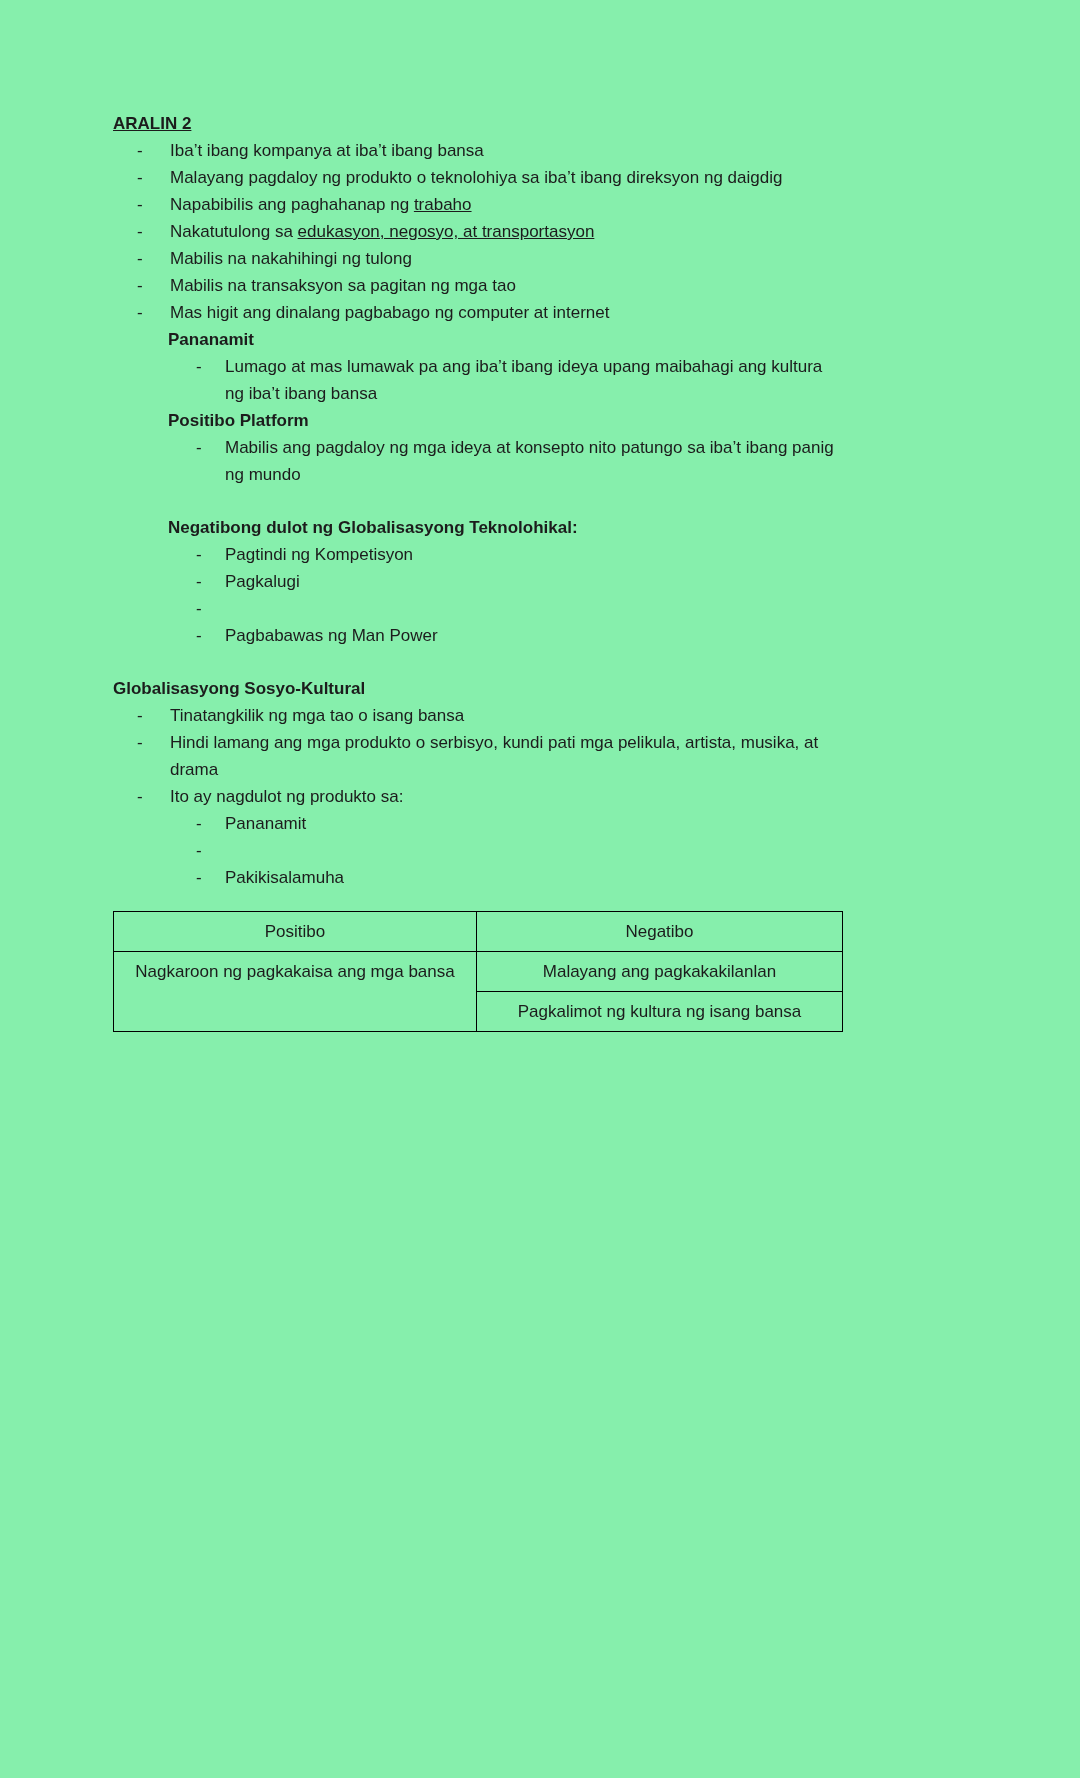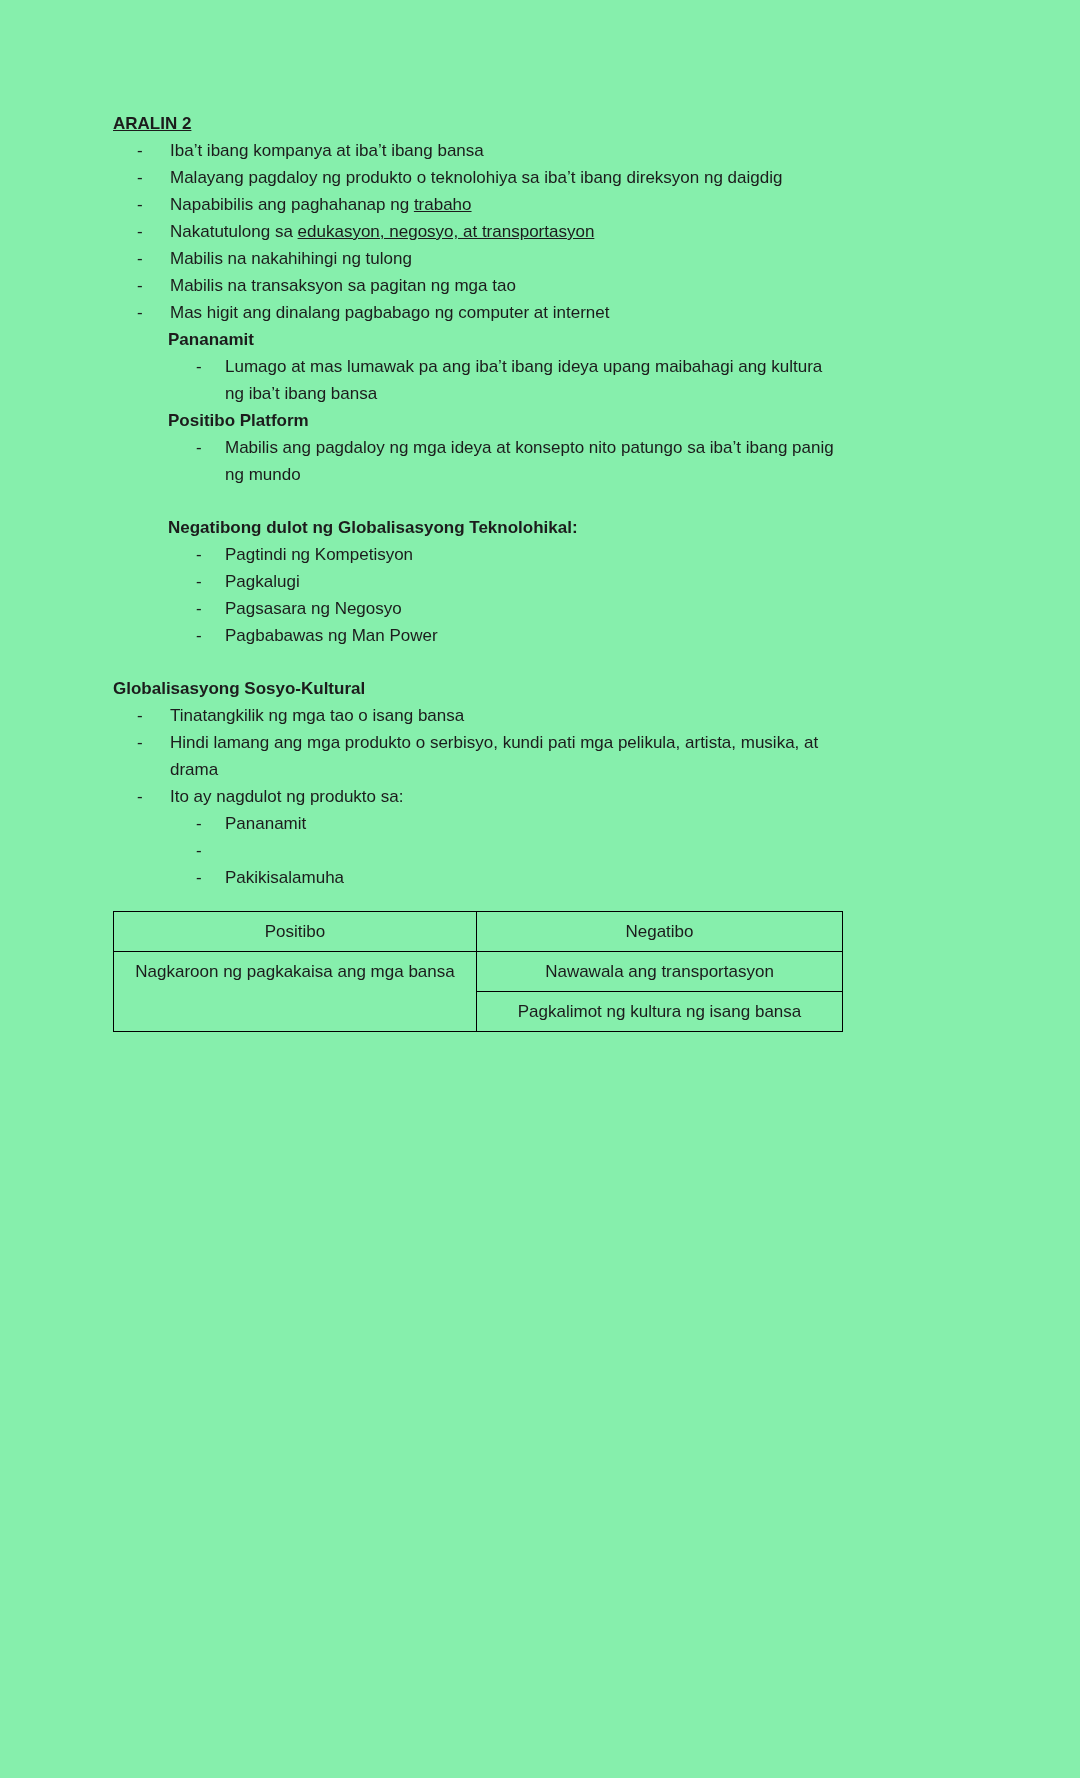--- a/index.html
+++ b/index.html
@@ -110,7 +110,6 @@
     </div>
     <div class="li l2">
       <span class="dash">-</span>
-      <span class="txt">Pagsasara ng Negosyo</span>
     </div>
     <div class="li l2">
       <span class="dash">-</span>

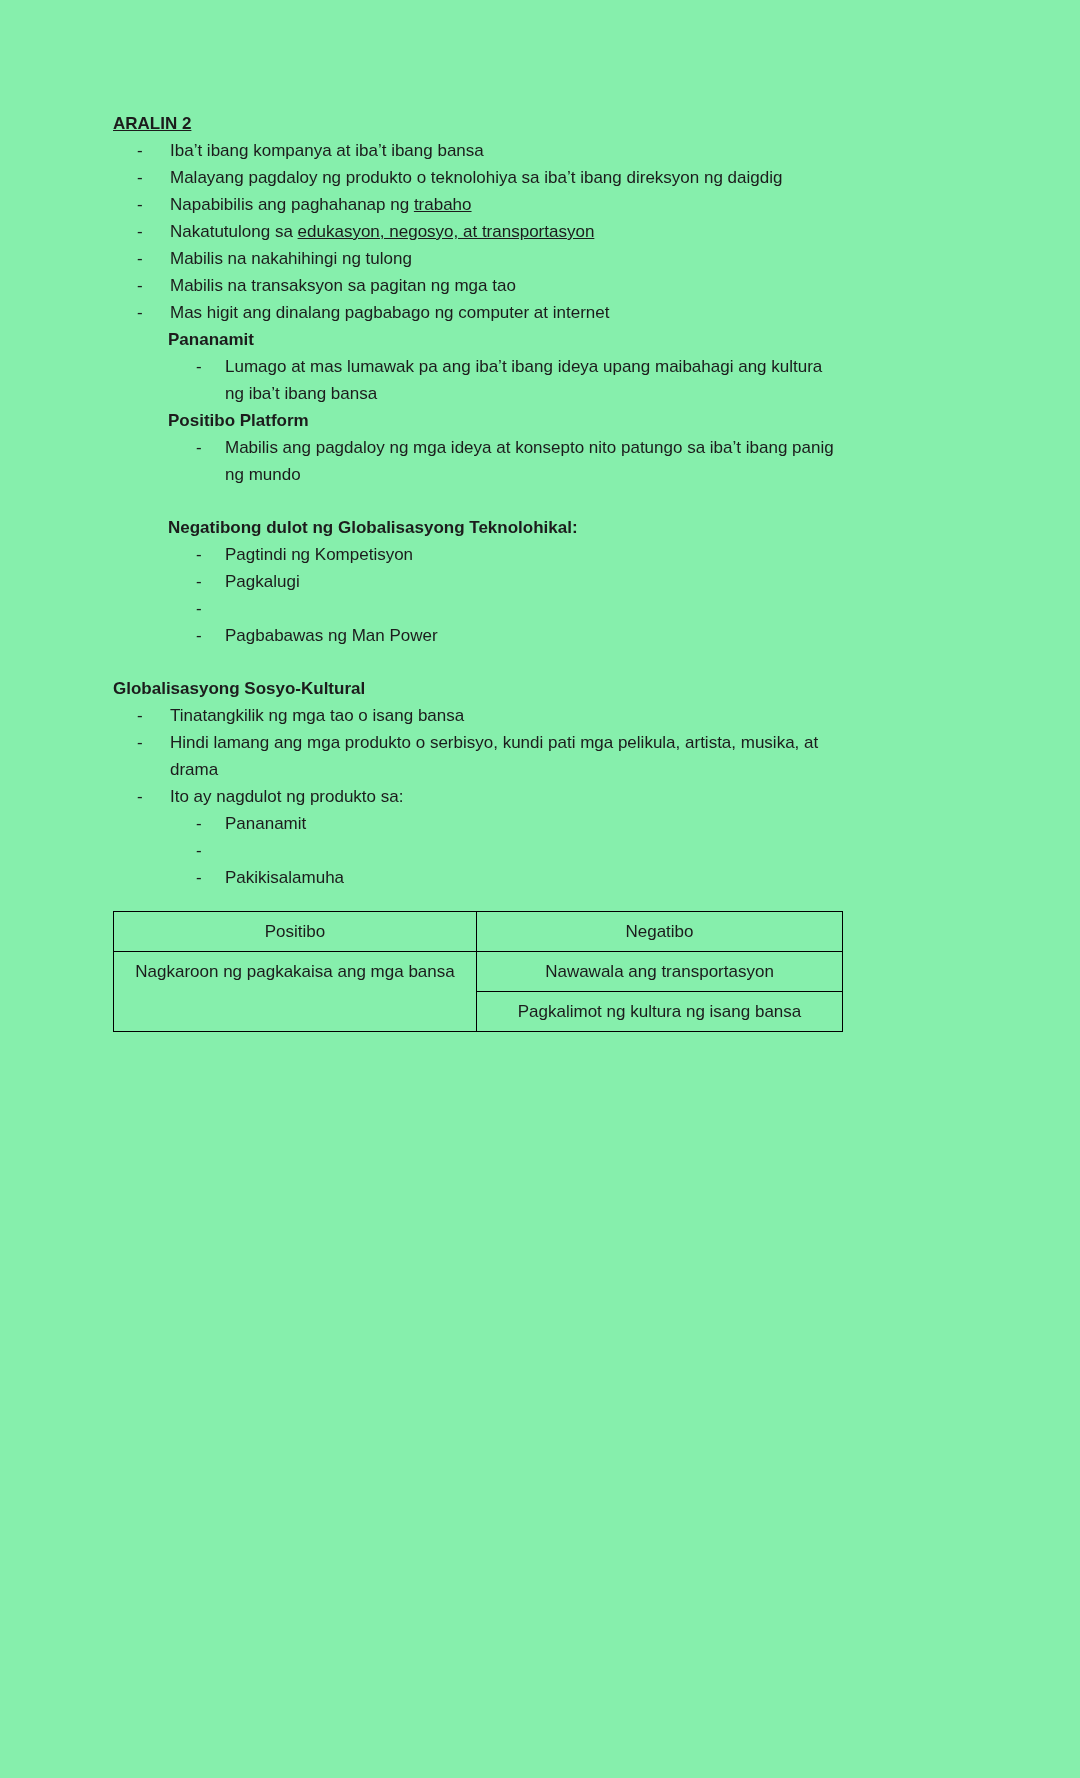--- a/index.html
+++ b/index.html
@@ -150,7 +150,7 @@
         </tr>
         <tr>
           <td class="col-l span-cell" rowspan="2">Nagkaroon ng pagkakaisa ang mga bansa</td>
-          <td>Nawawala ang transportasyon</td>
+          <td>Malayang ang pagkakakilanlan</td>
         </tr>
         <tr>
           <td>Pagkalimot ng kultura ng isang bansa</td>

